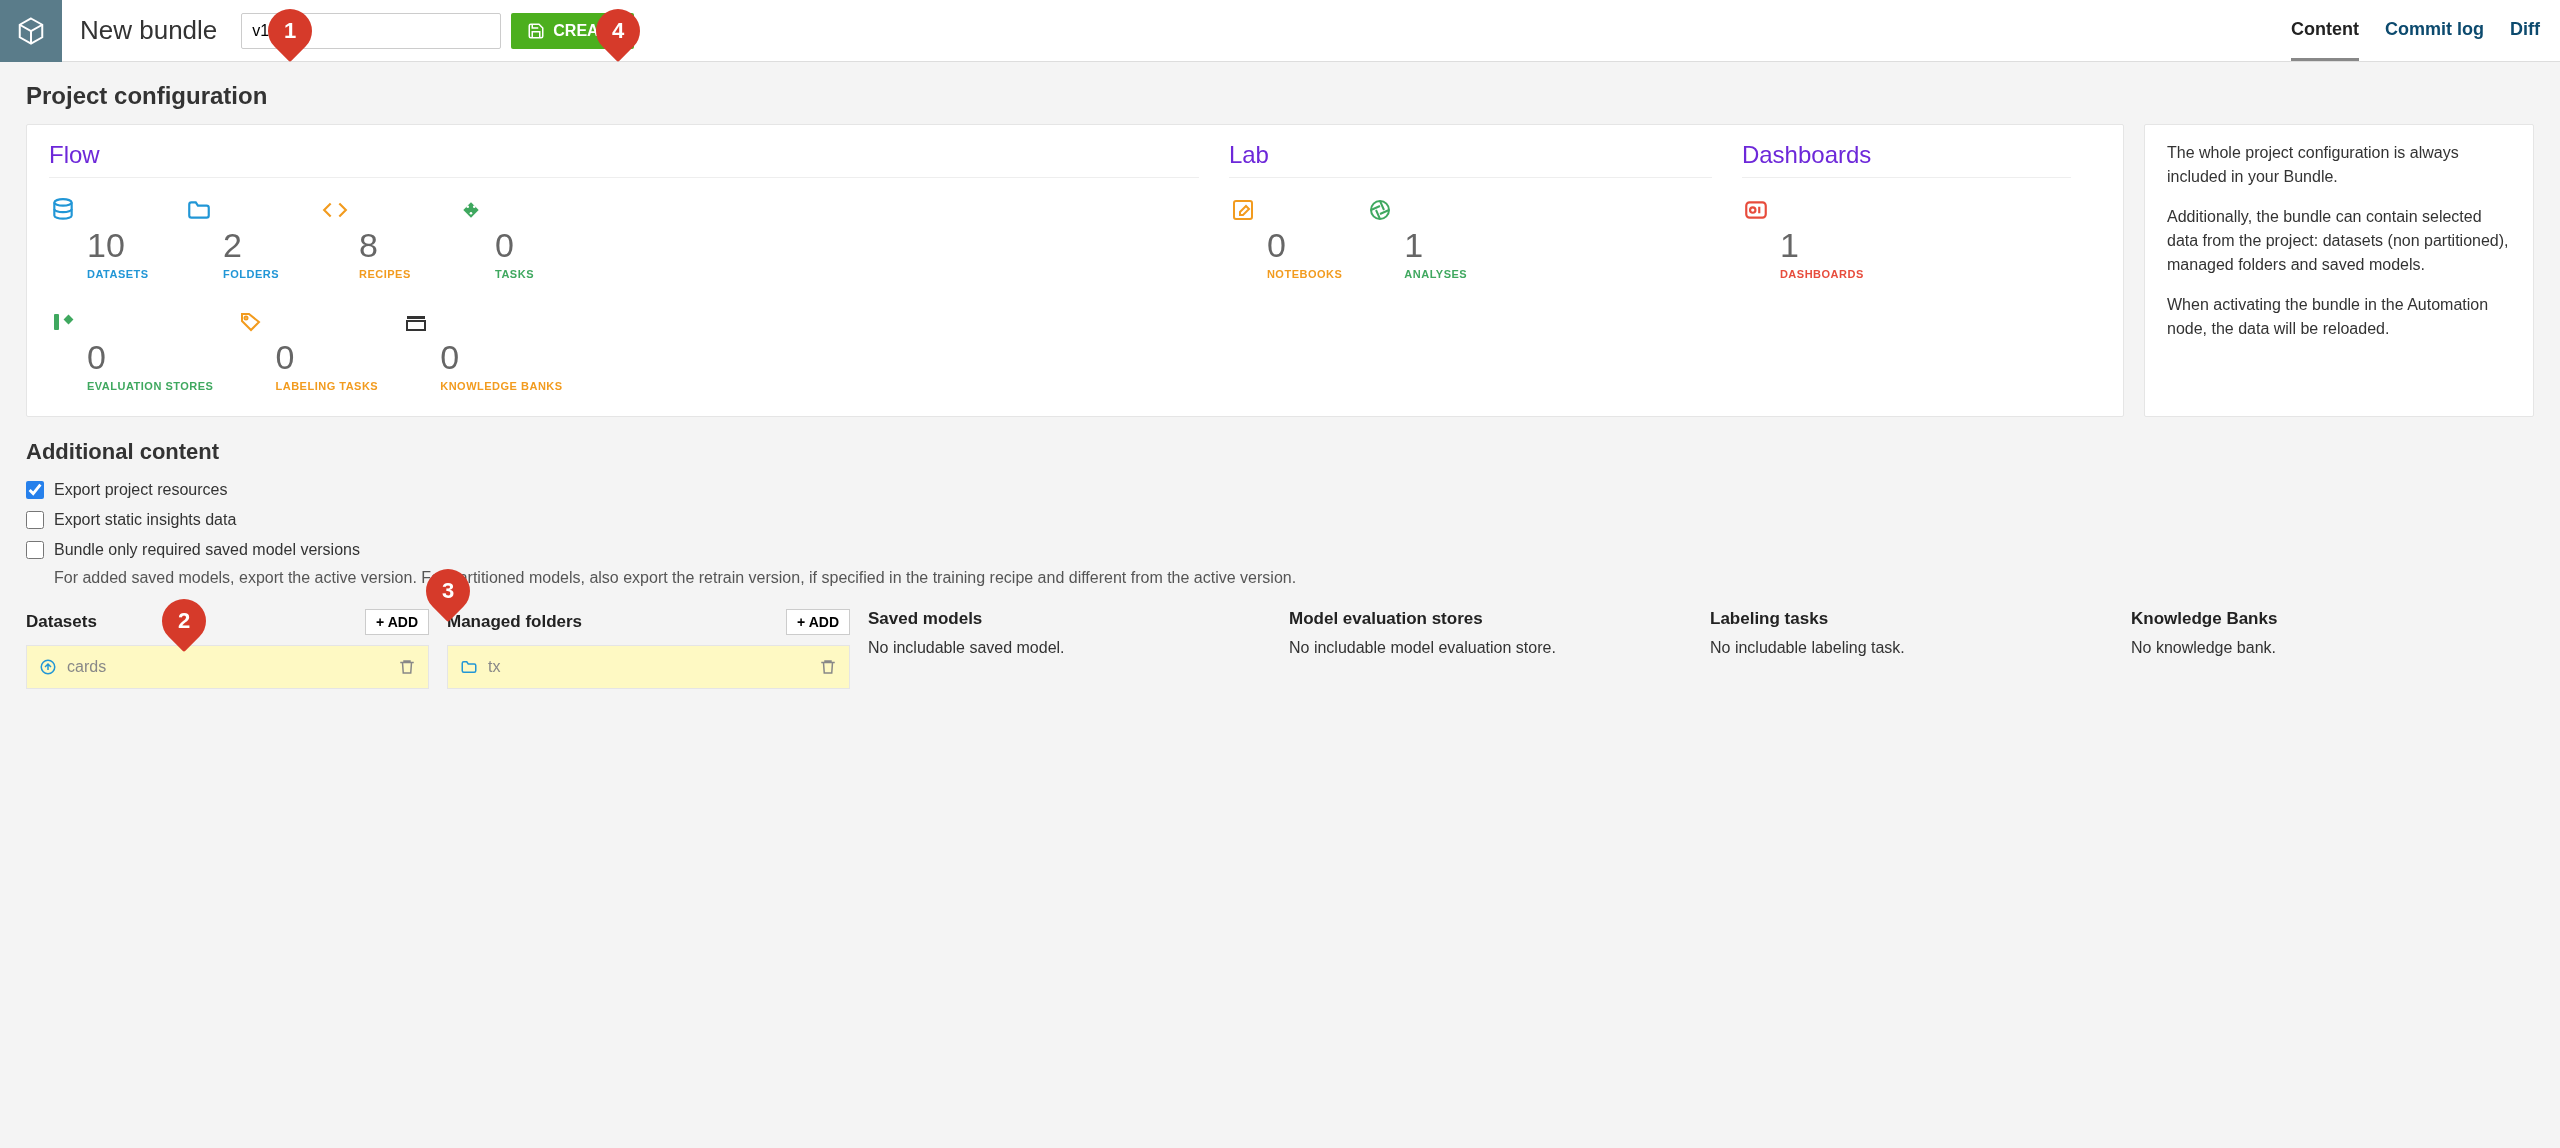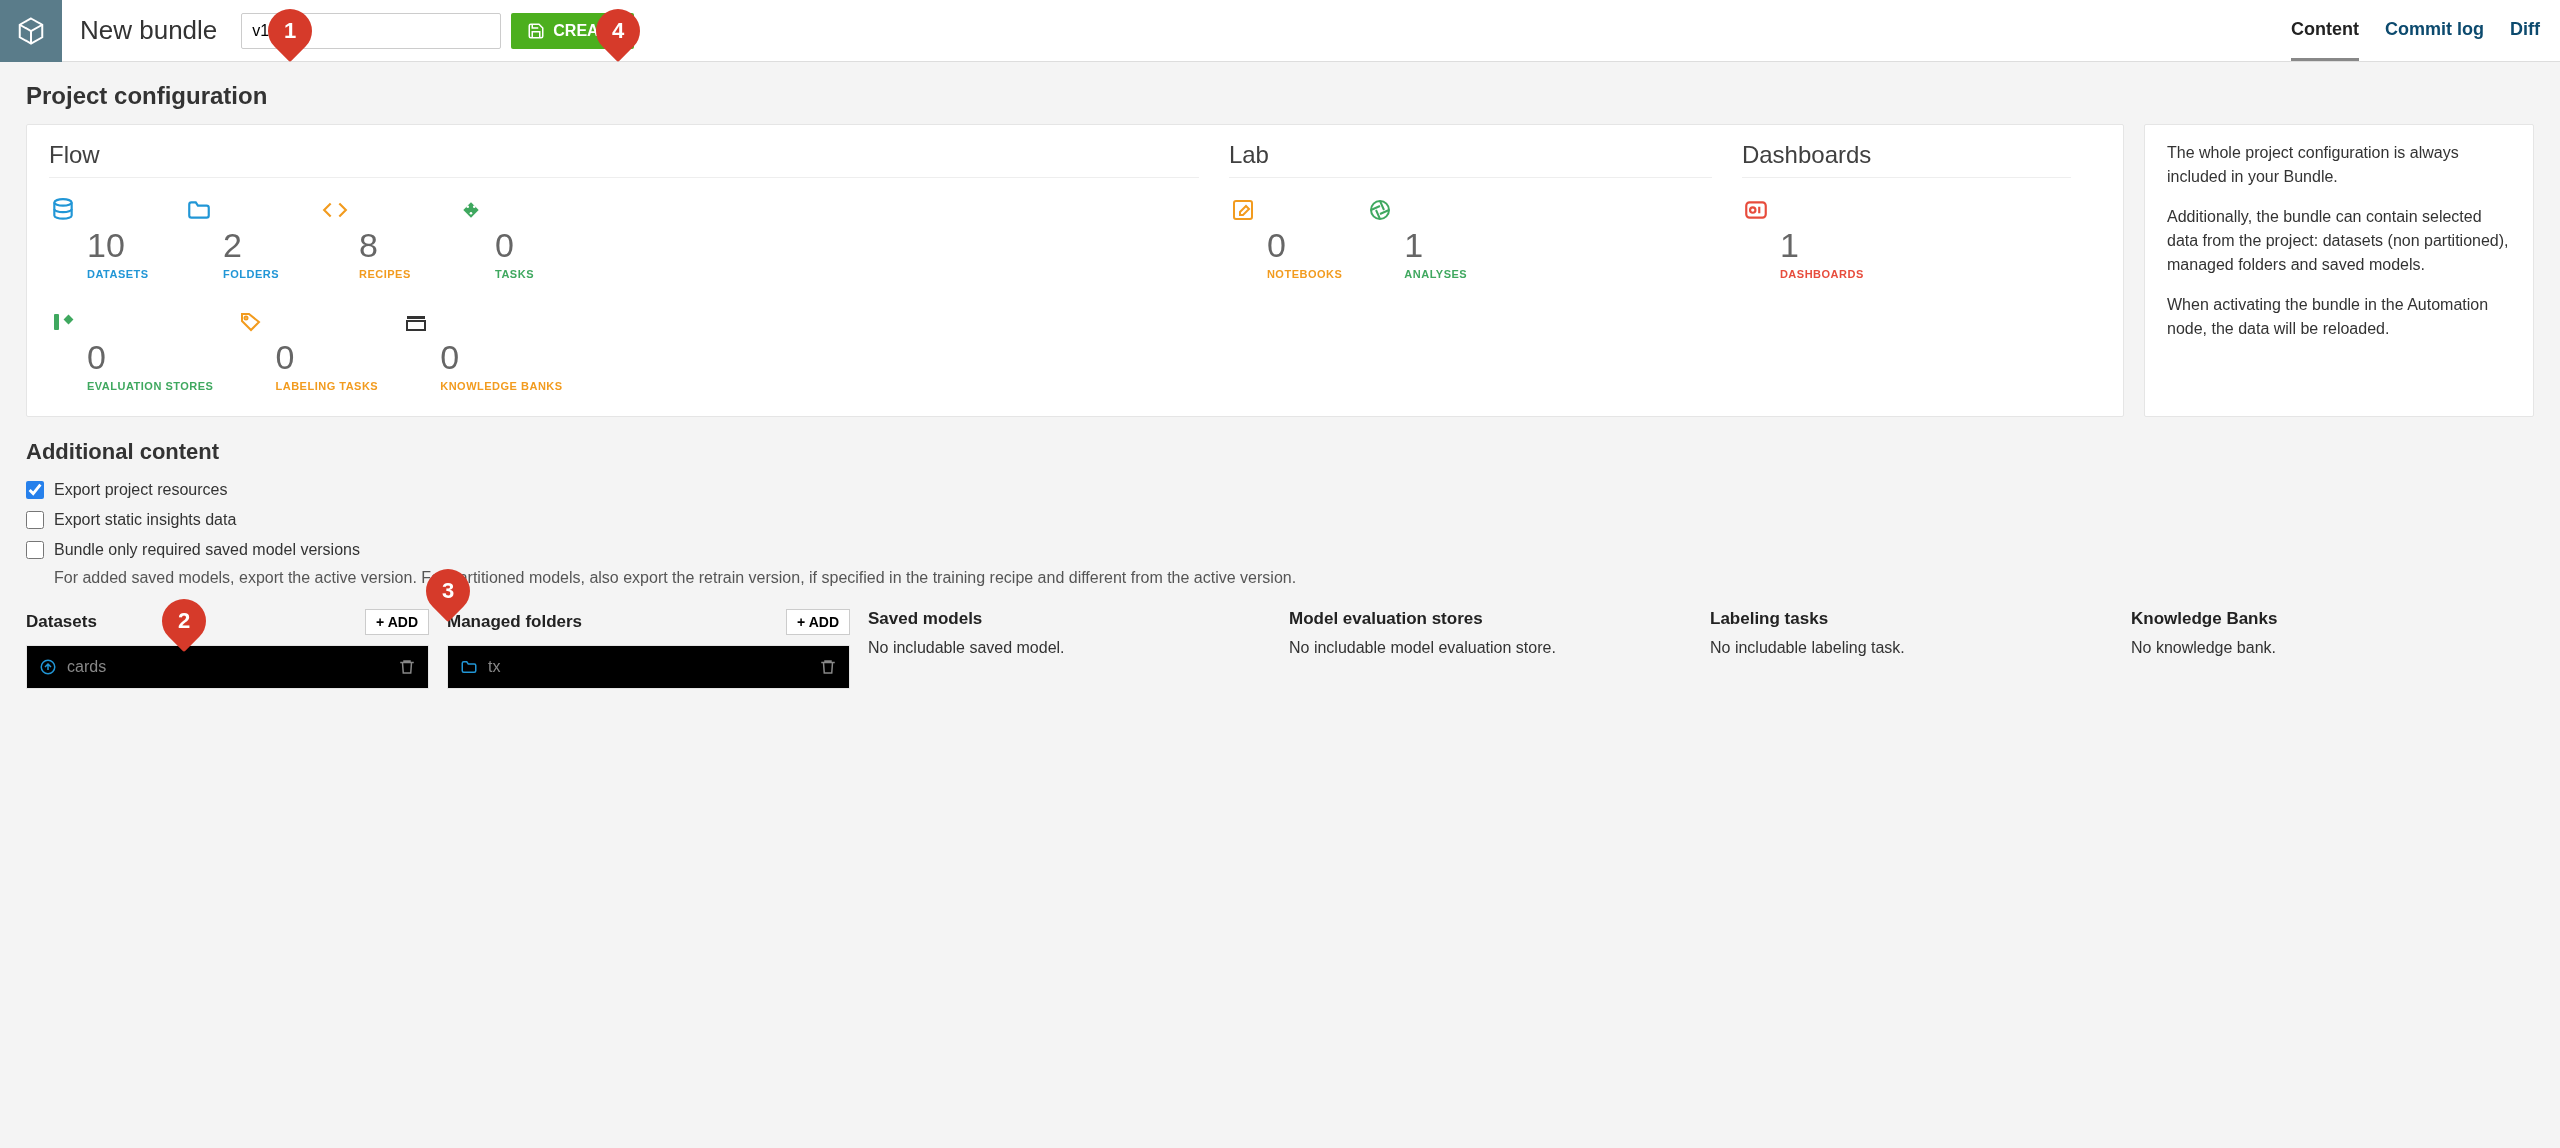--- a/index.html
+++ b/index.html
@@ -92,7 +92,7 @@
 .group-row { display: flex; }
 .group { flex: 1; }
 .group.flow { flex: 2.3; }
-.group-title { font-size: 24px; color: #404040; margin-bottom: 8px; font-weight: 400; }
+.group-title { font-size: 24px; color: #6d28d9; margin-bottom: 8px; font-weight: 400; }
 .group hr { border: none; border-top: 1px solid #eee; margin-bottom: 18px; margin-right: 30px; }
 
 .stats-grid { display: flex; flex-wrap: wrap; gap: 8px 24px; }

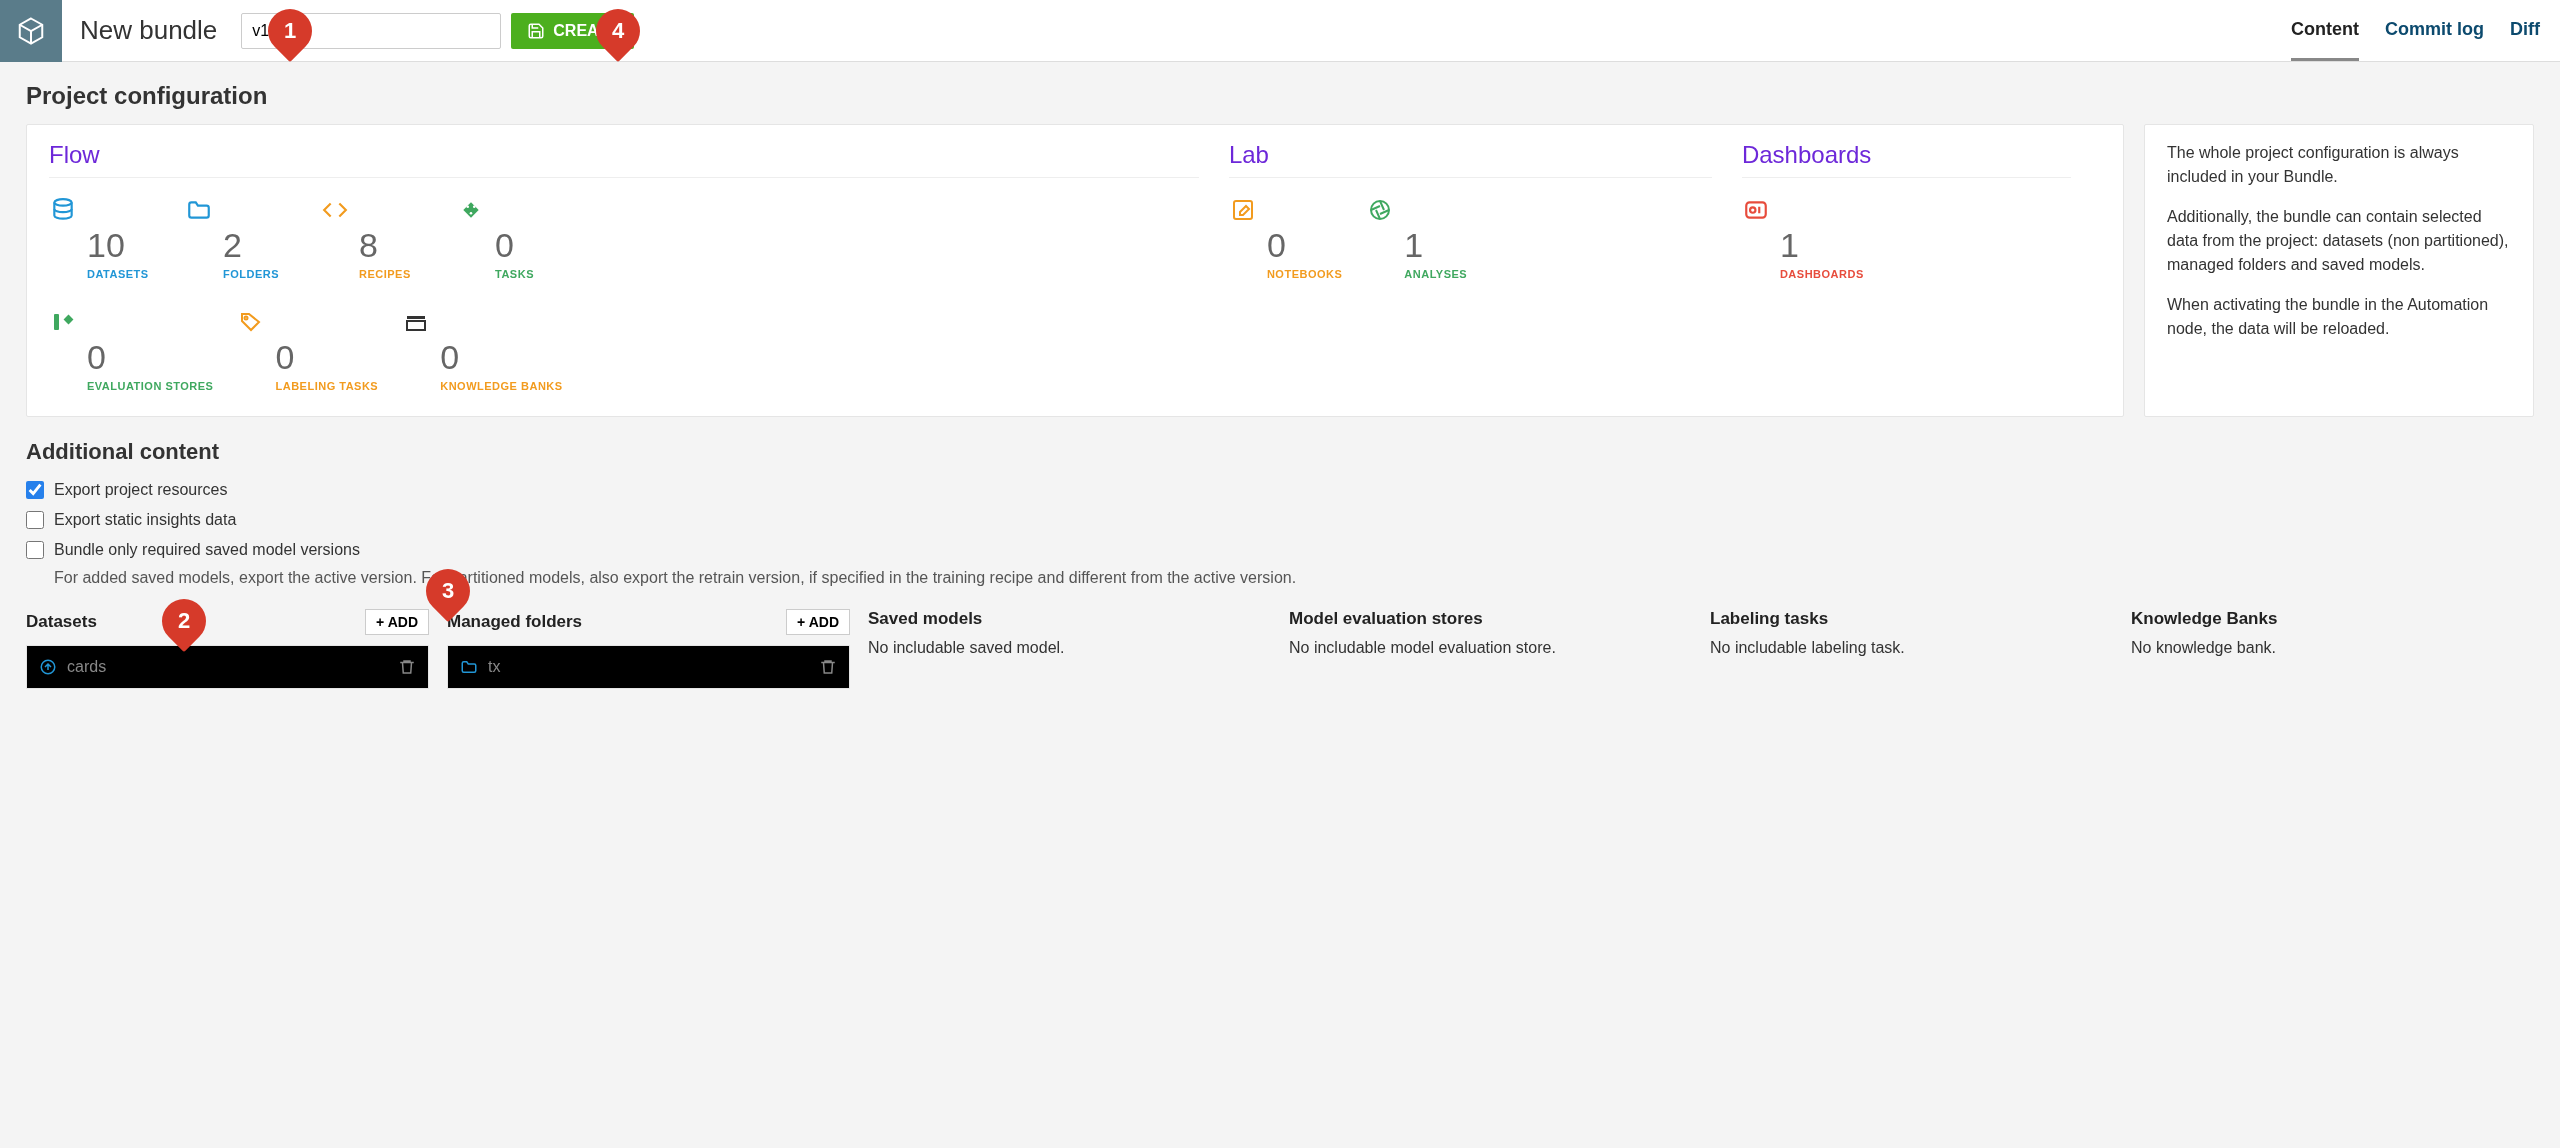--- a/index.html
+++ b/index.html
@@ -122,7 +122,7 @@
 .bottom-col .col-title { font-size: 17px; font-weight: 700; color: #222; }
 .add-btn { background: #fff; border: 1px solid #ccc; padding: 4px 10px; font-size: 14px; font-weight: 600; cursor: pointer; }
 .item-row {
-  background: #000000;
+  background: #fef9c3;
   border: 1px solid #e5e5e5;
   height: 44px;
   display: flex;

